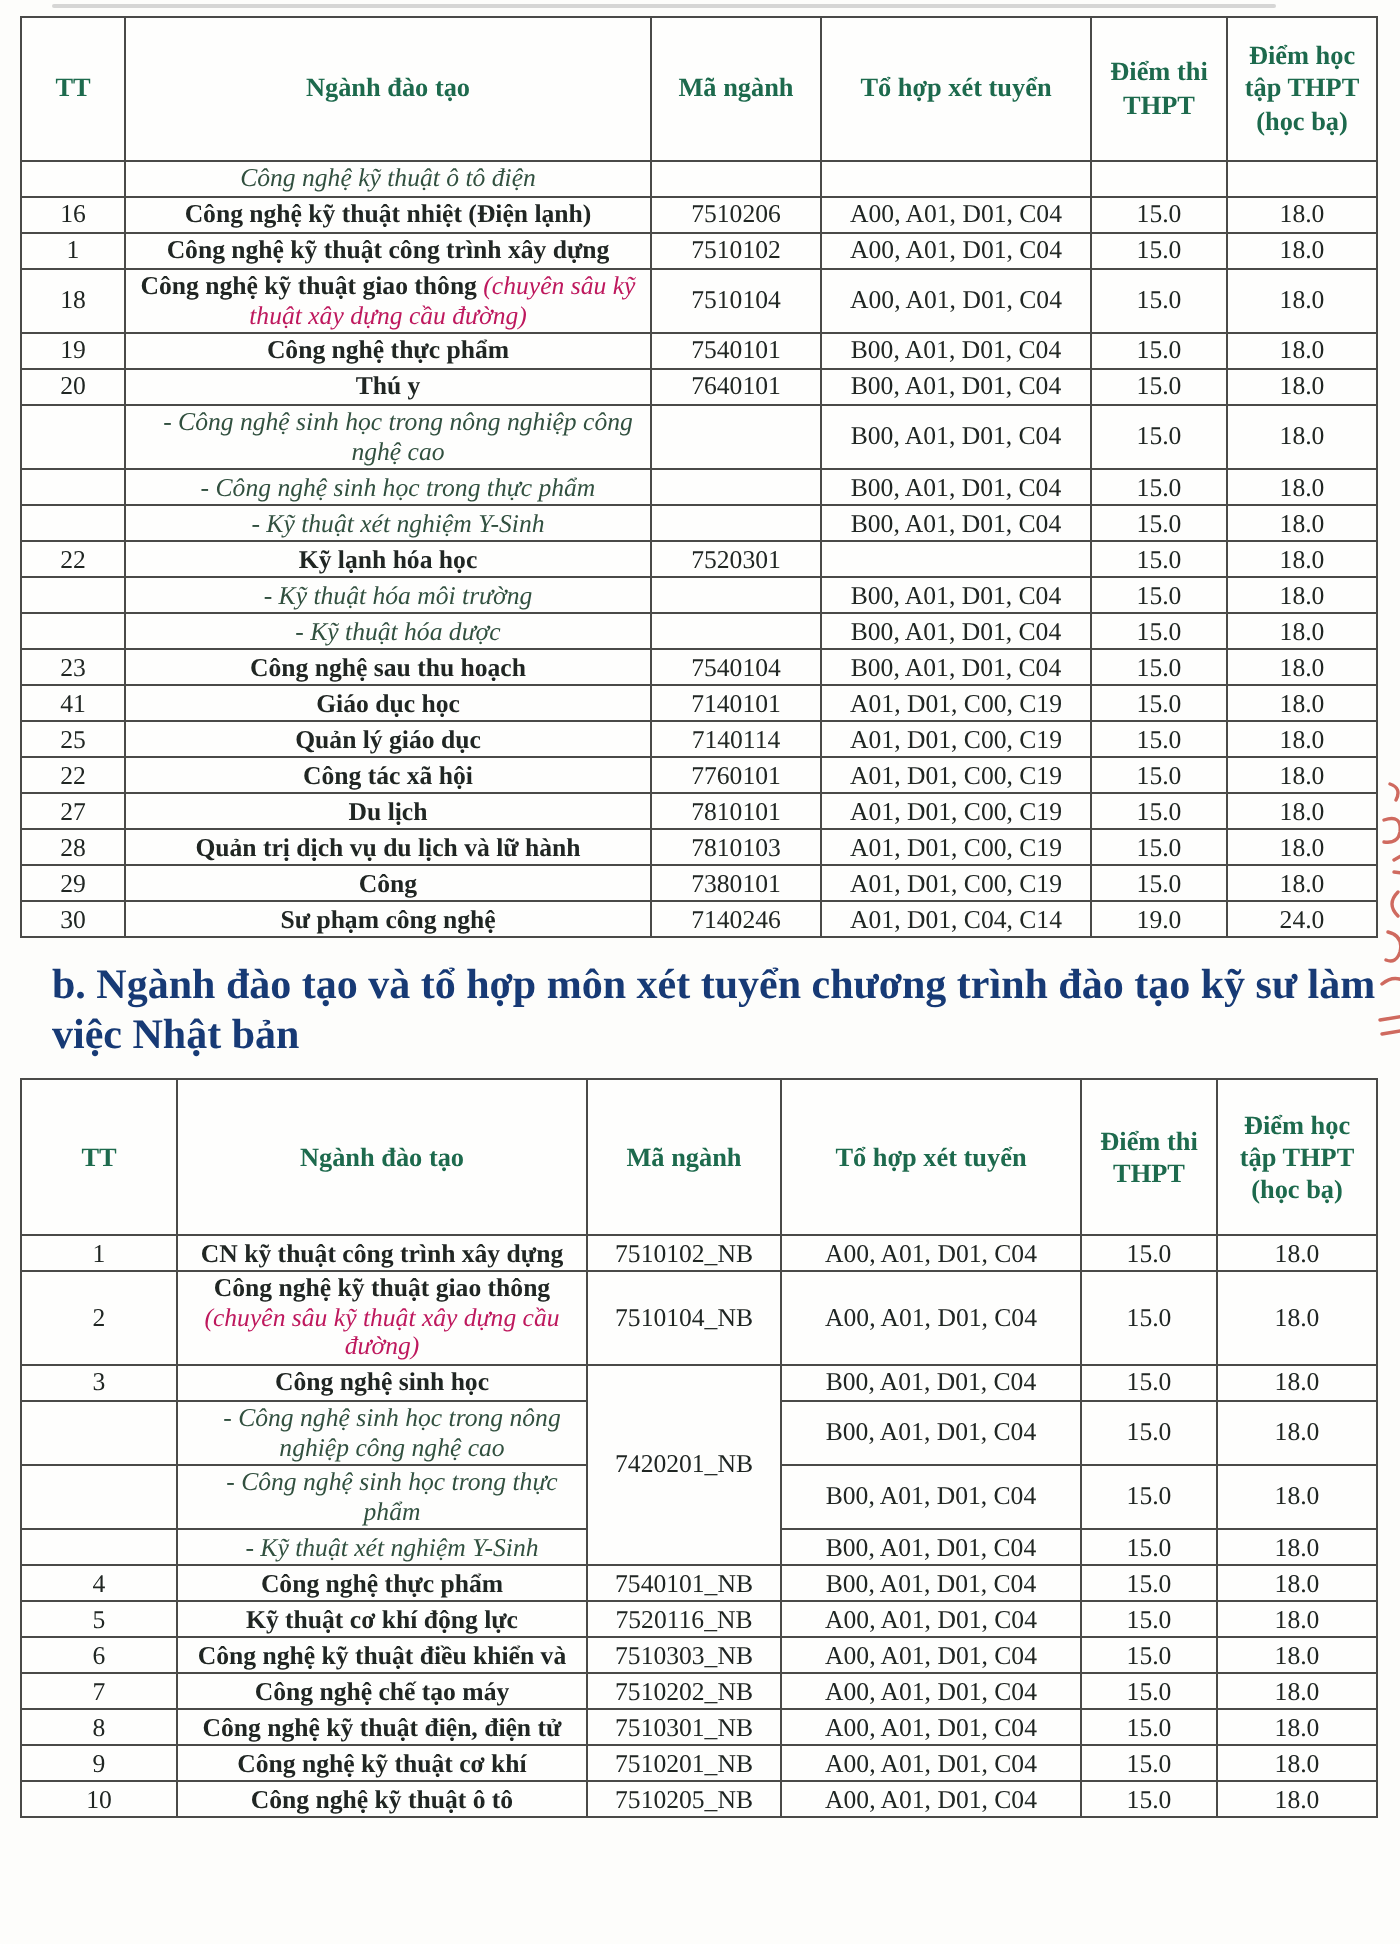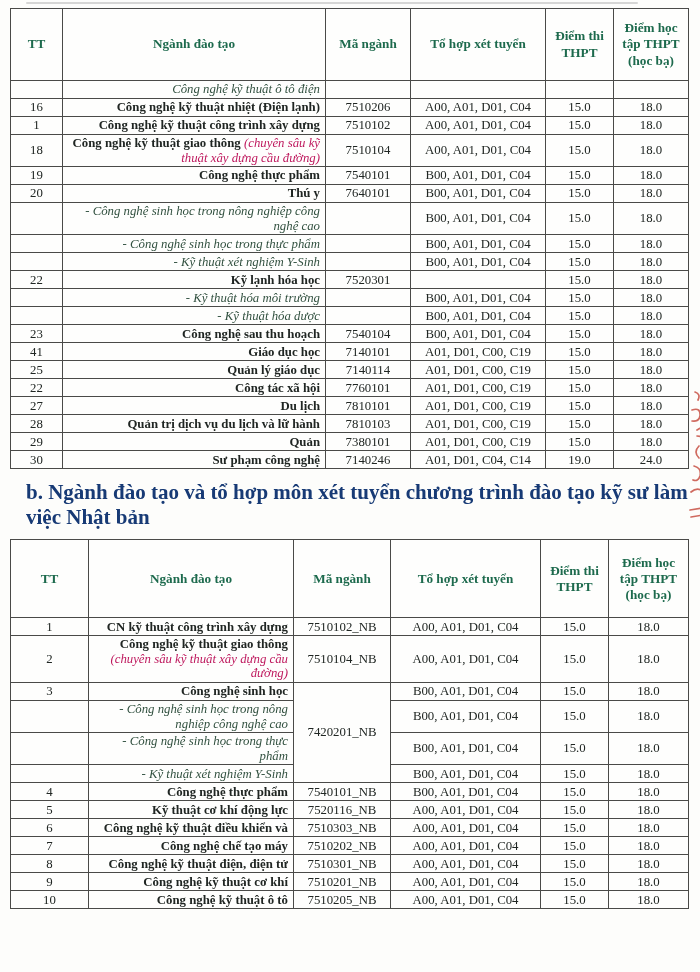--- a/index.html
+++ b/index.html
@@ -52,7 +52,7 @@
   .t2 th{height:78px;}
   td{height:18px;}
   .c-center{text-align:center;}
-  .c-name{text-align:right;font-weight:bold;margin-left:24px;}
+  .c-name{text-align:center;font-weight:bold;margin-left:24px;}
   .c-name .note{font-weight:normal;font-style:italic;color:#be185d;}
   tr.sub .c-name{font-weight:normal;font-style:italic;color:var(--sub-ink);padding-left:15px;}
   tr.cont .c-name{font-weight:normal;font-style:italic;color:var(--sub-ink);}

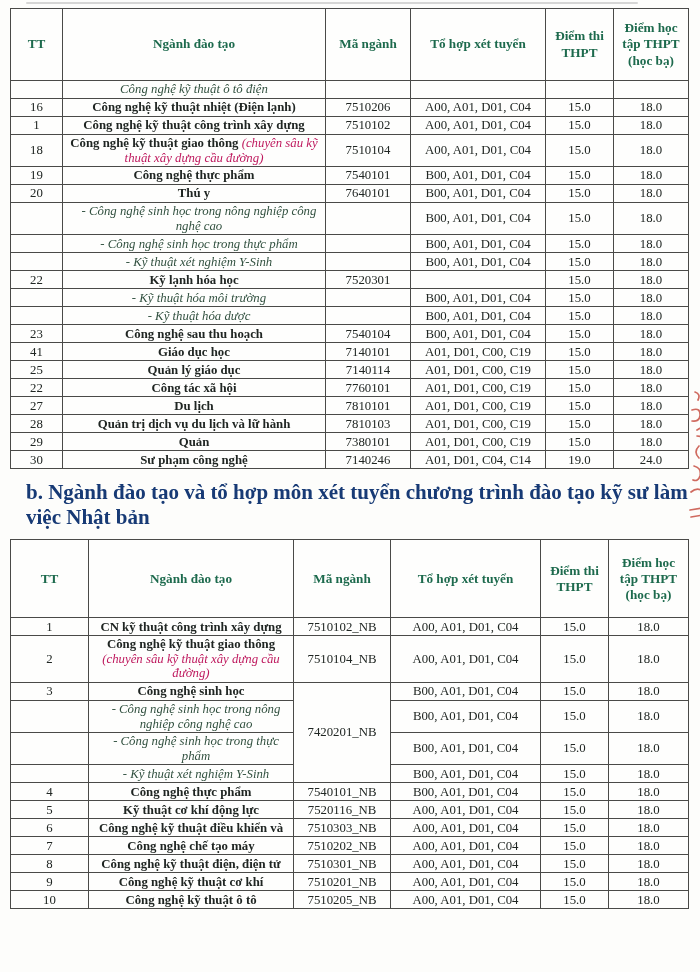--- a/index.html
+++ b/index.html
@@ -246,7 +246,7 @@
         </tr>
         <tr>
           <td class="c-center">29</td>
-          <td class="c-name"><span>Quản</span></td>
+          <td class="c-name"><span>Công</span></td>
           <td class="c-center">7380101</td>
           <td class="c-center">A01, D01, C00, C19</td>
           <td class="c-center">15.0</td>

